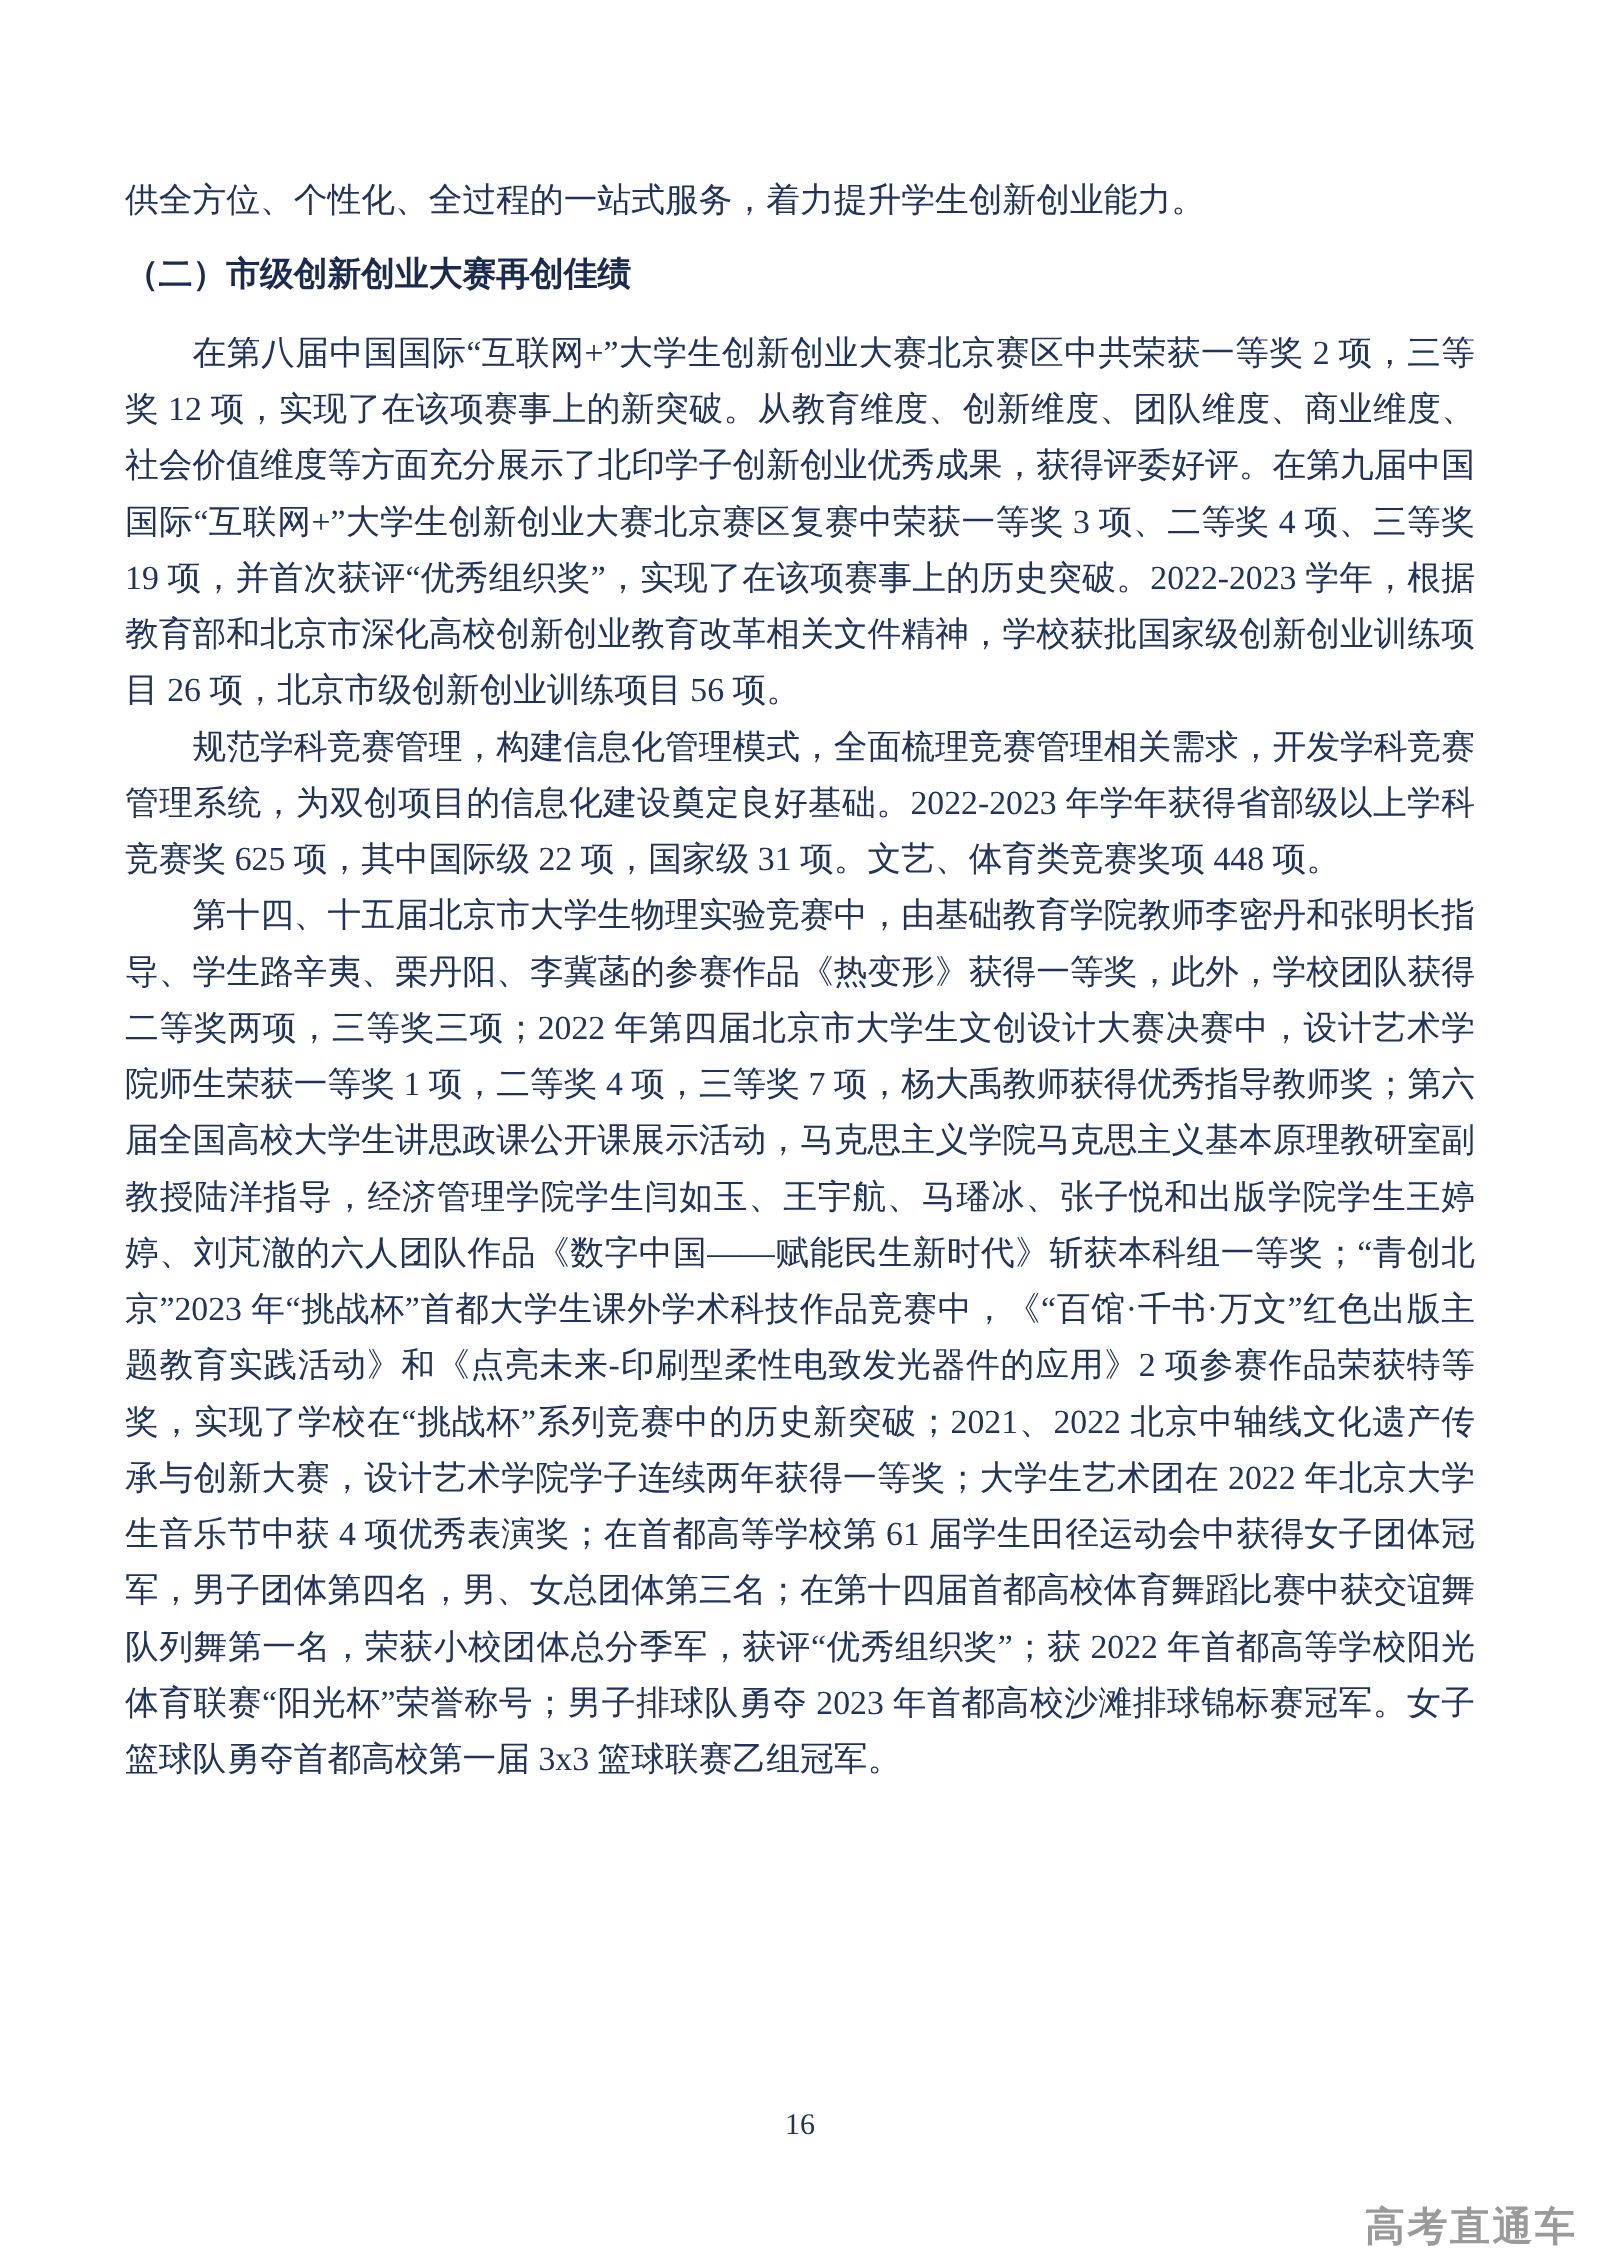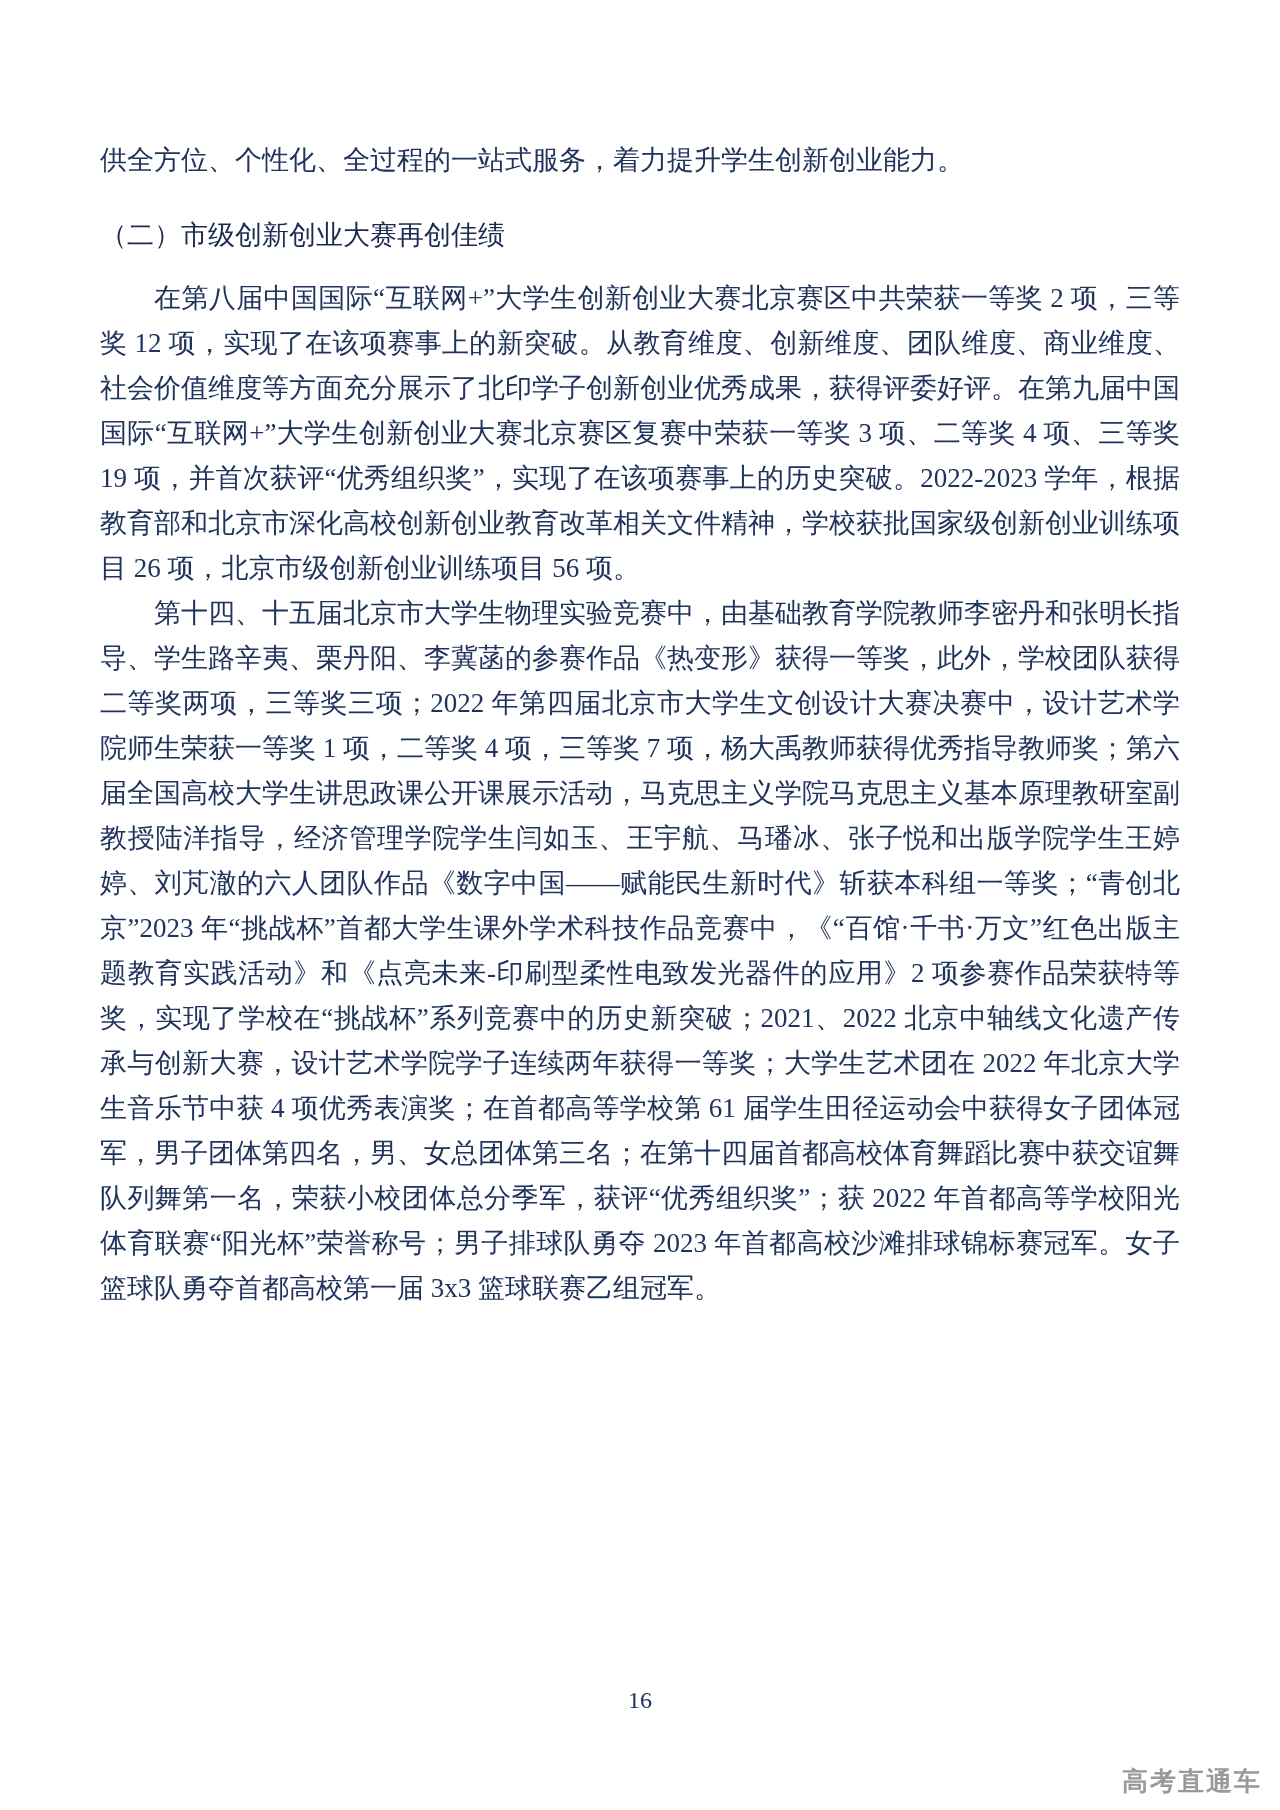--- a/index.html
+++ b/index.html
@@ -31,10 +31,10 @@
   }
   .section-heading {
     font-family: "Liberation Sans", "DejaVu Sans", sans-serif;
-    font-weight: 400;
+    font-weight: 700;
     font-size: 27px;
     line-height: 45px;
-    margin: 30px 0 18px 0;
+    margin: 14px 0 18px 0;
     color: #1b2b4f;
     text-align: left;
   }

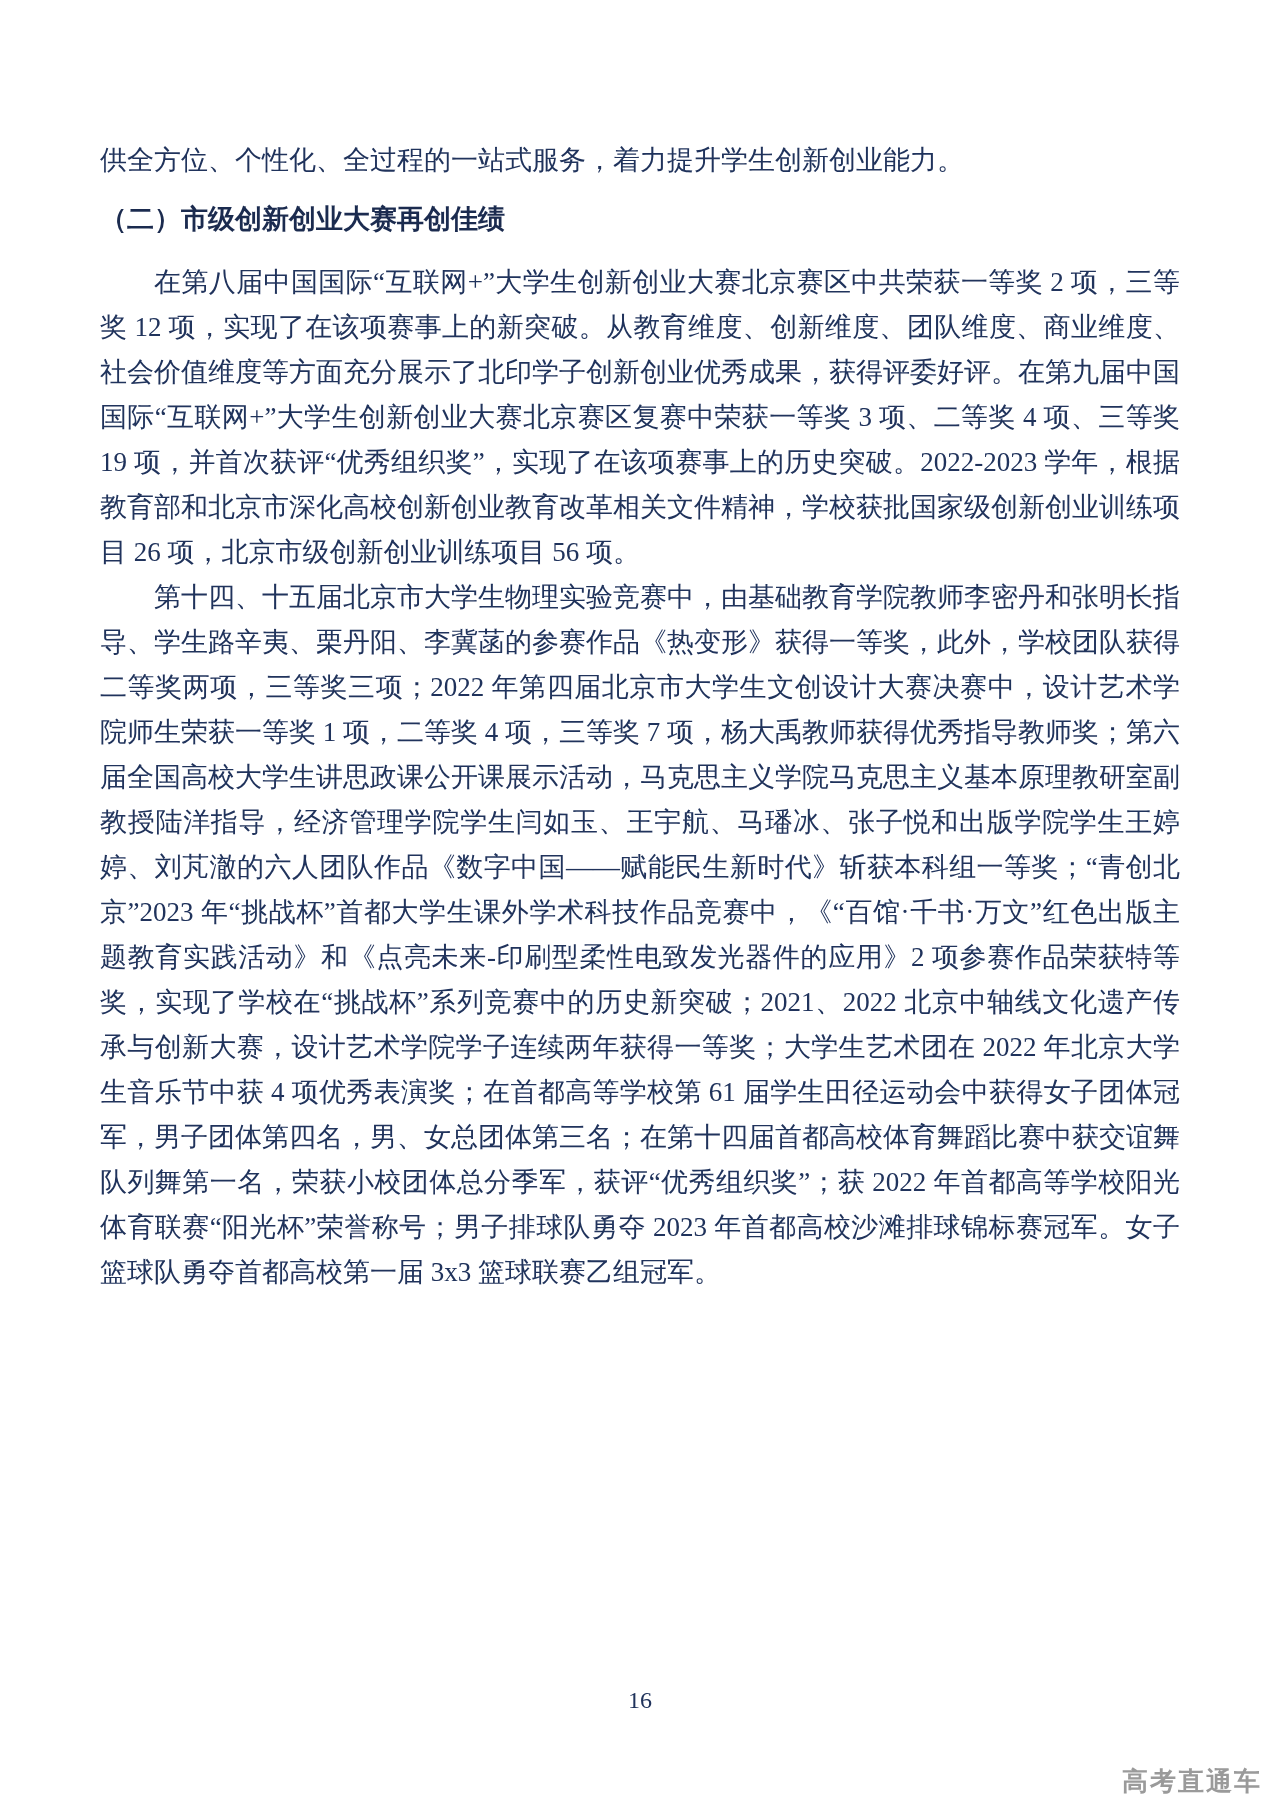--- a/index.html
+++ b/index.html
@@ -72,6 +72,7 @@
 
   <p class="para body-para">在第八届中国国际“互联网+”大学生创新创业大赛北京赛区中共荣获一等奖 2 项，三等奖 12 项，实现了在该项赛事上的新突破。从教育维度、创新维度、团队维度、商业维度、社会价值维度等方面充分展示了北印学子创新创业优秀成果，获得评委好评。在第九届中国国际“互联网+”大学生创新创业大赛北京赛区复赛中荣获一等奖 3 项、二等奖 4 项、三等奖 19 项，并首次获评“优秀组织奖”，实现了在该项赛事上的历史突破。2022-2023 学年，根据教育部和北京市深化高校创新创业教育改革相关文件精神，学校获批国家级创新创业训练项目 26 项，北京市级创新创业训练项目 56 项。</p>
 
+  <p class="para body-para">规范学科竞赛管理，构建信息化管理模式，全面梳理竞赛管理相关需求，开发学科竞赛管理系统，为双创项目的信息化建设奠定良好基础。2022-2023 年学年获得省部级以上学科竞赛奖 625 项，其中国际级 22 项，国家级 31 项。文艺、体育类竞赛奖项 448 项。</p>
 
   <p class="para body-para">第十四、十五届北京市大学生物理实验竞赛中，由基础教育学院教师李密丹和张明长指导、学生路辛夷、栗丹阳、李冀菡的参赛作品《热变形》获得一等奖，此外，学校团队获得二等奖两项，三等奖三项；2022 年第四届北京市大学生文创设计大赛决赛中，设计艺术学院师生荣获一等奖 1 项，二等奖 4 项，三等奖 7 项，杨大禹教师获得优秀指导教师奖；第六届全国高校大学生讲思政课公开课展示活动，马克思主义学院马克思主义基本原理教研室副教授陆洋指导，经济管理学院学生闫如玉、王宇航、马璠冰、张子悦和出版学院学生王婷婷、刘芃澈的六人团队作品《数字中国——赋能民生新时代》斩获本科组一等奖；“青创北京”2023 年“挑战杯”首都大学生课外学术科技作品竞赛中，《“百馆·千书·万文”红色出版主题教育实践活动》和《点亮未来-印刷型柔性电致发光器件的应用》2 项参赛作品荣获特等奖，实现了学校在“挑战杯”系列竞赛中的历史新突破；2021、2022 北京中轴线文化遗产传承与创新大赛，设计艺术学院学子连续两年获得一等奖；大学生艺术团在 2022 年北京大学生音乐节中获 4 项优秀表演奖；在首都高等学校第 61 届学生田径运动会中获得女子团体冠军，男子团体第四名，男、女总团体第三名；在第十四届首都高校体育舞蹈比赛中获交谊舞队列舞第一名，荣获小校团体总分季军，获评“优秀组织奖”；获 2022 年首都高等学校阳光体育联赛“阳光杯”荣誉称号；男子排球队勇夺 2023 年首都高校沙滩排球锦标赛冠军。女子篮球队勇夺首都高校第一届 3x3 篮球联赛乙组冠军。</p>
 

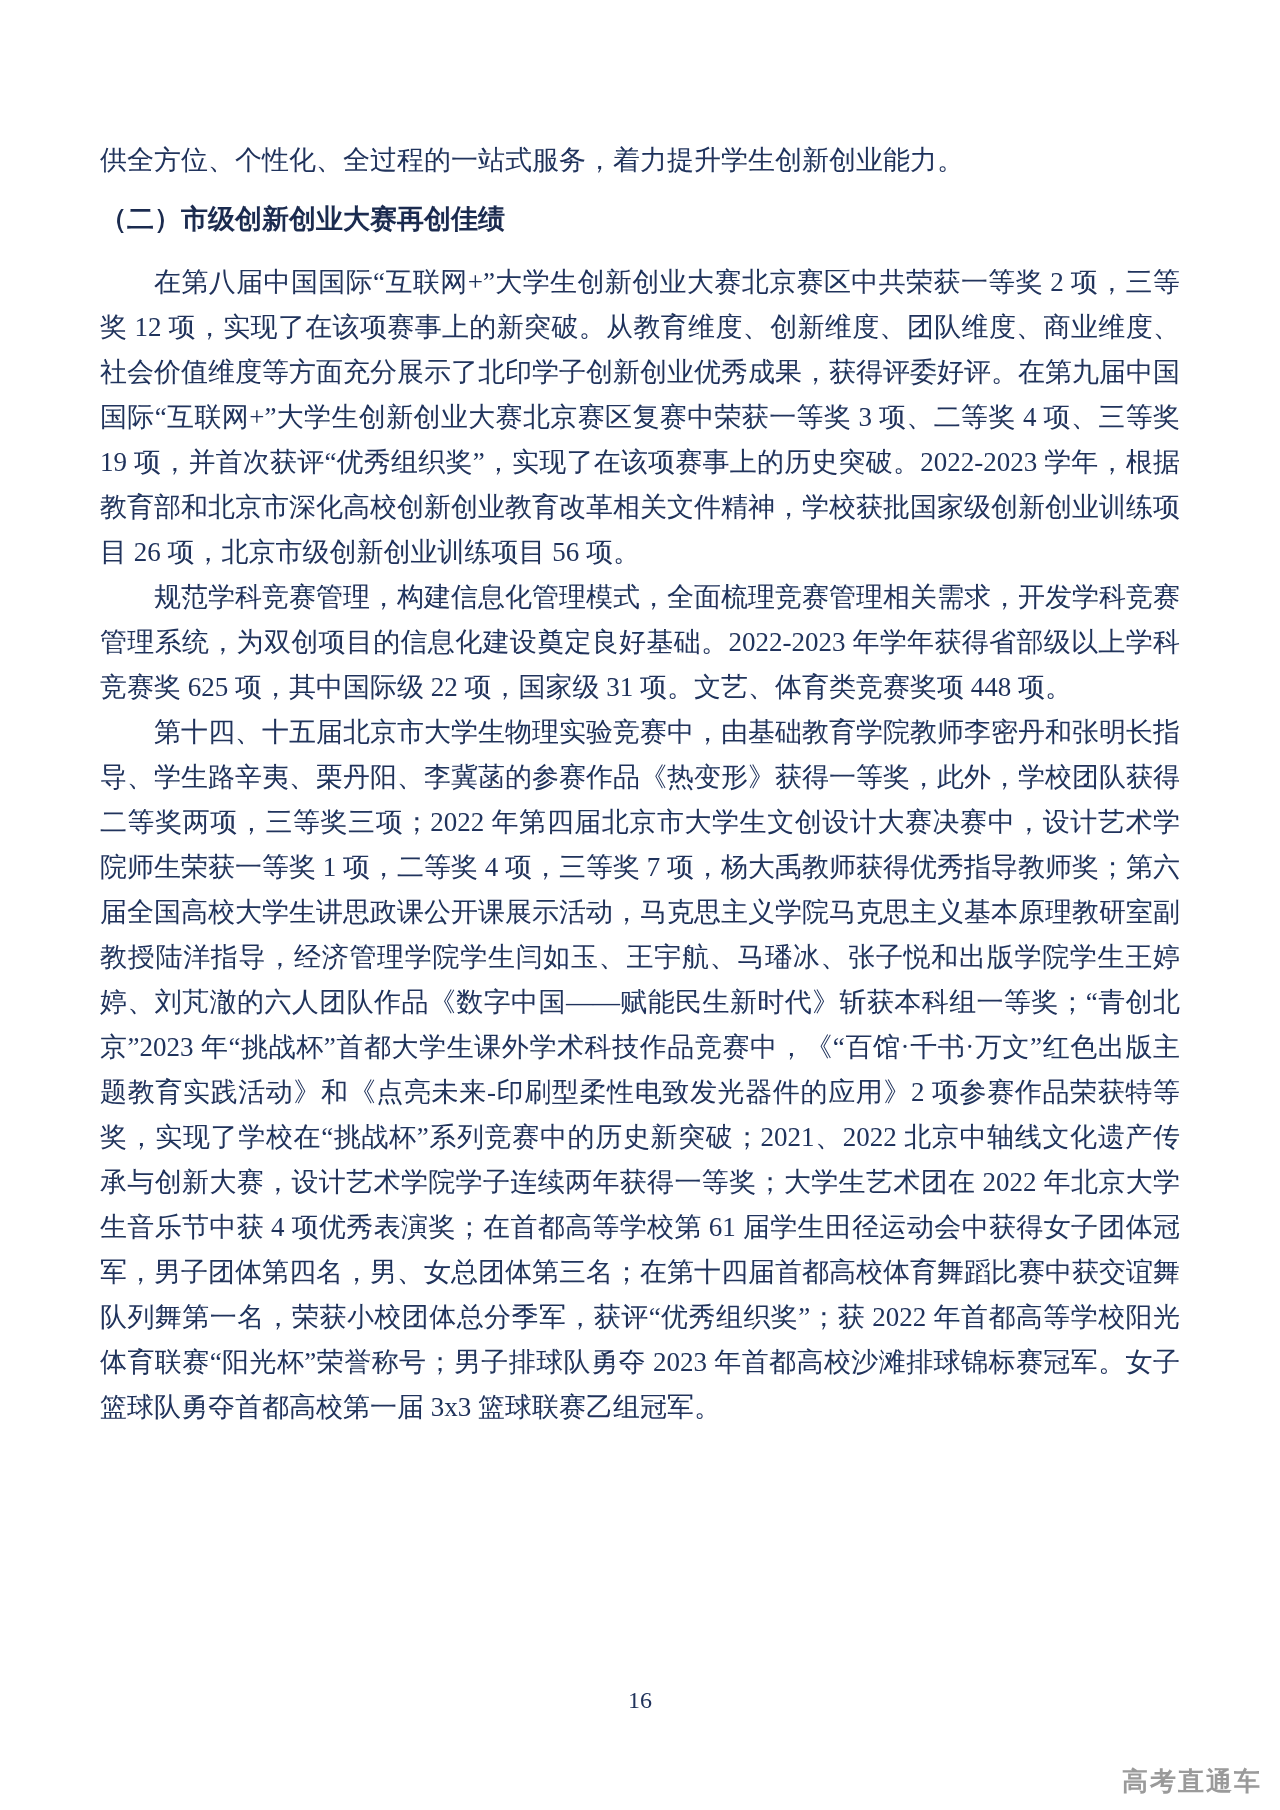--- a/index.html
+++ b/index.html
@@ -54,7 +54,7 @@
     bottom: 14px;
     font-family: "Liberation Sans", "DejaVu Sans", sans-serif;
     font-weight: 600;
-    font-size: 26px;
+    font-size: 32px;
     line-height: 30px;
     color: #9a9a9a;
     letter-spacing: 2px;

